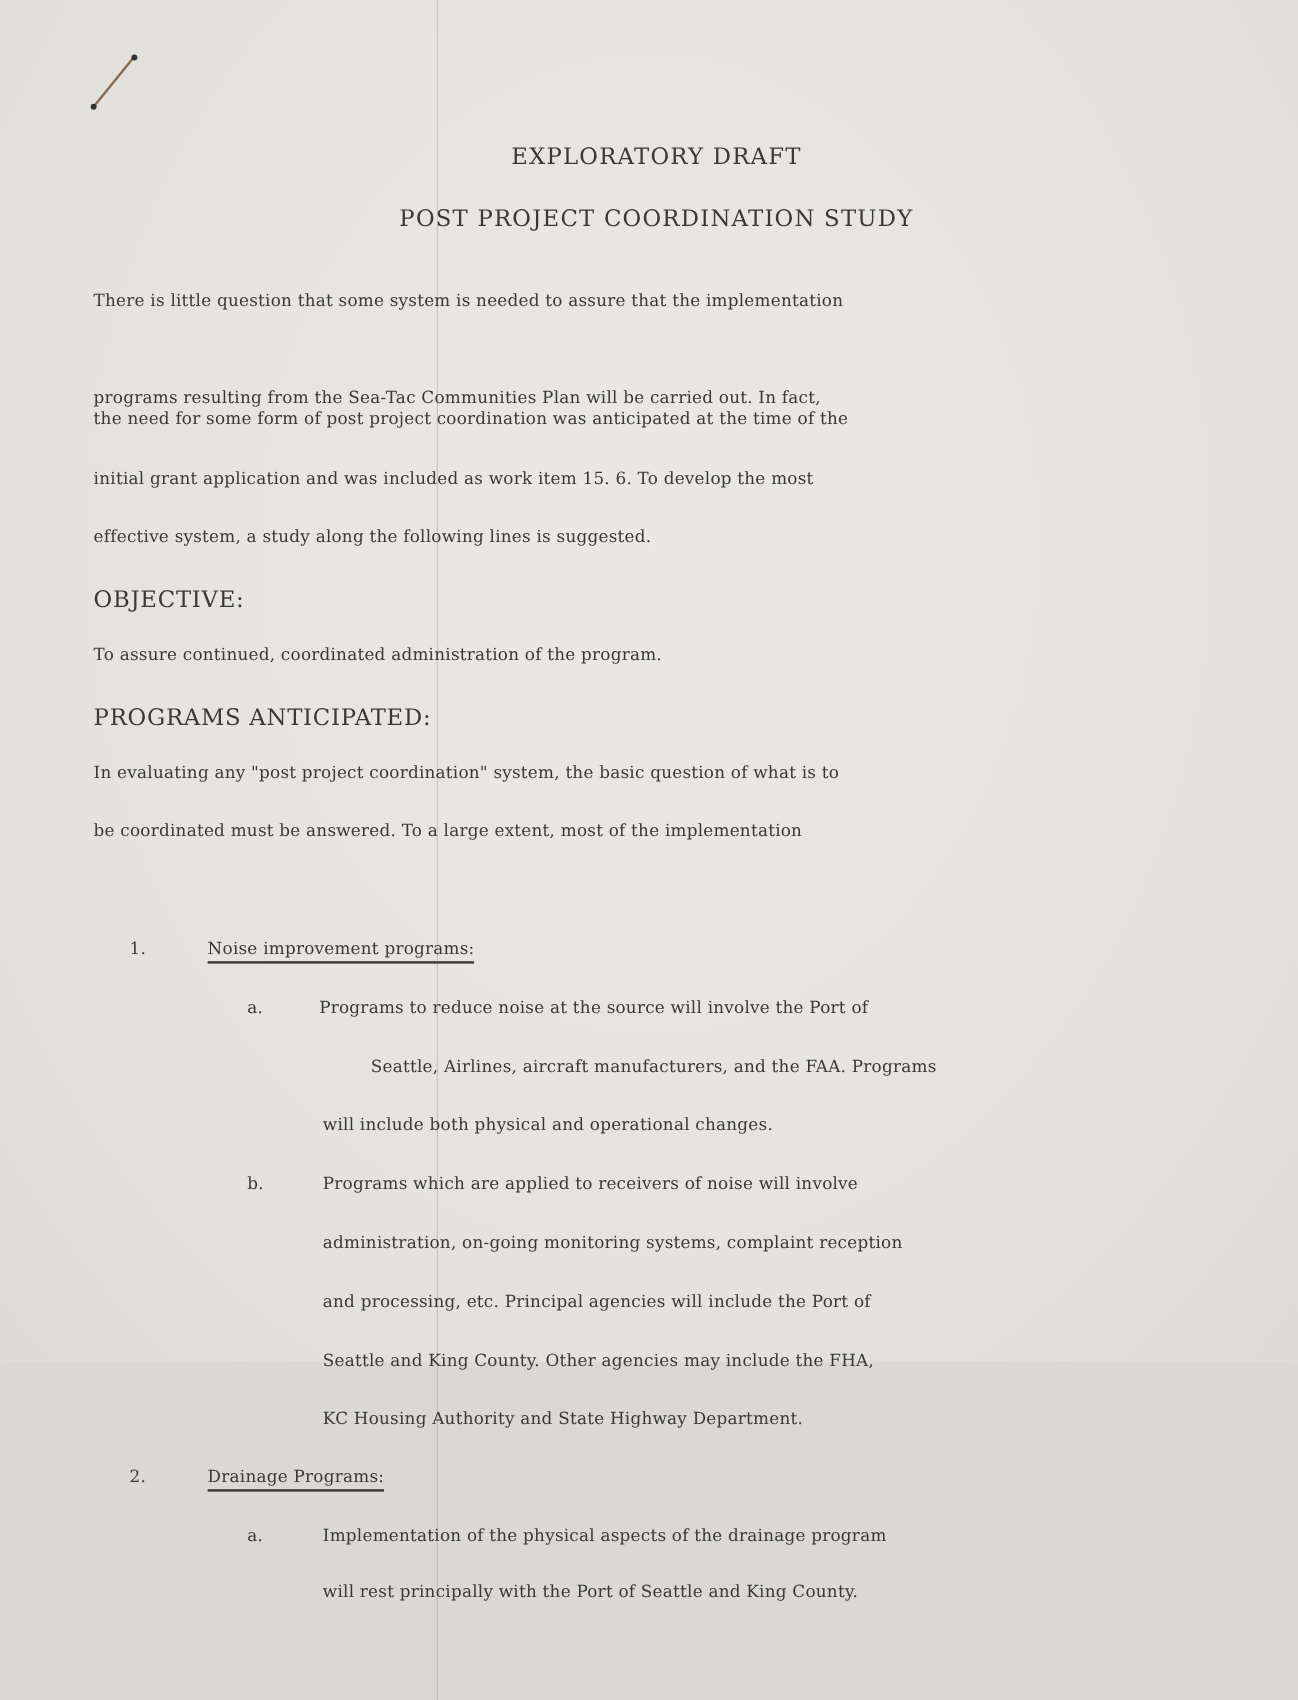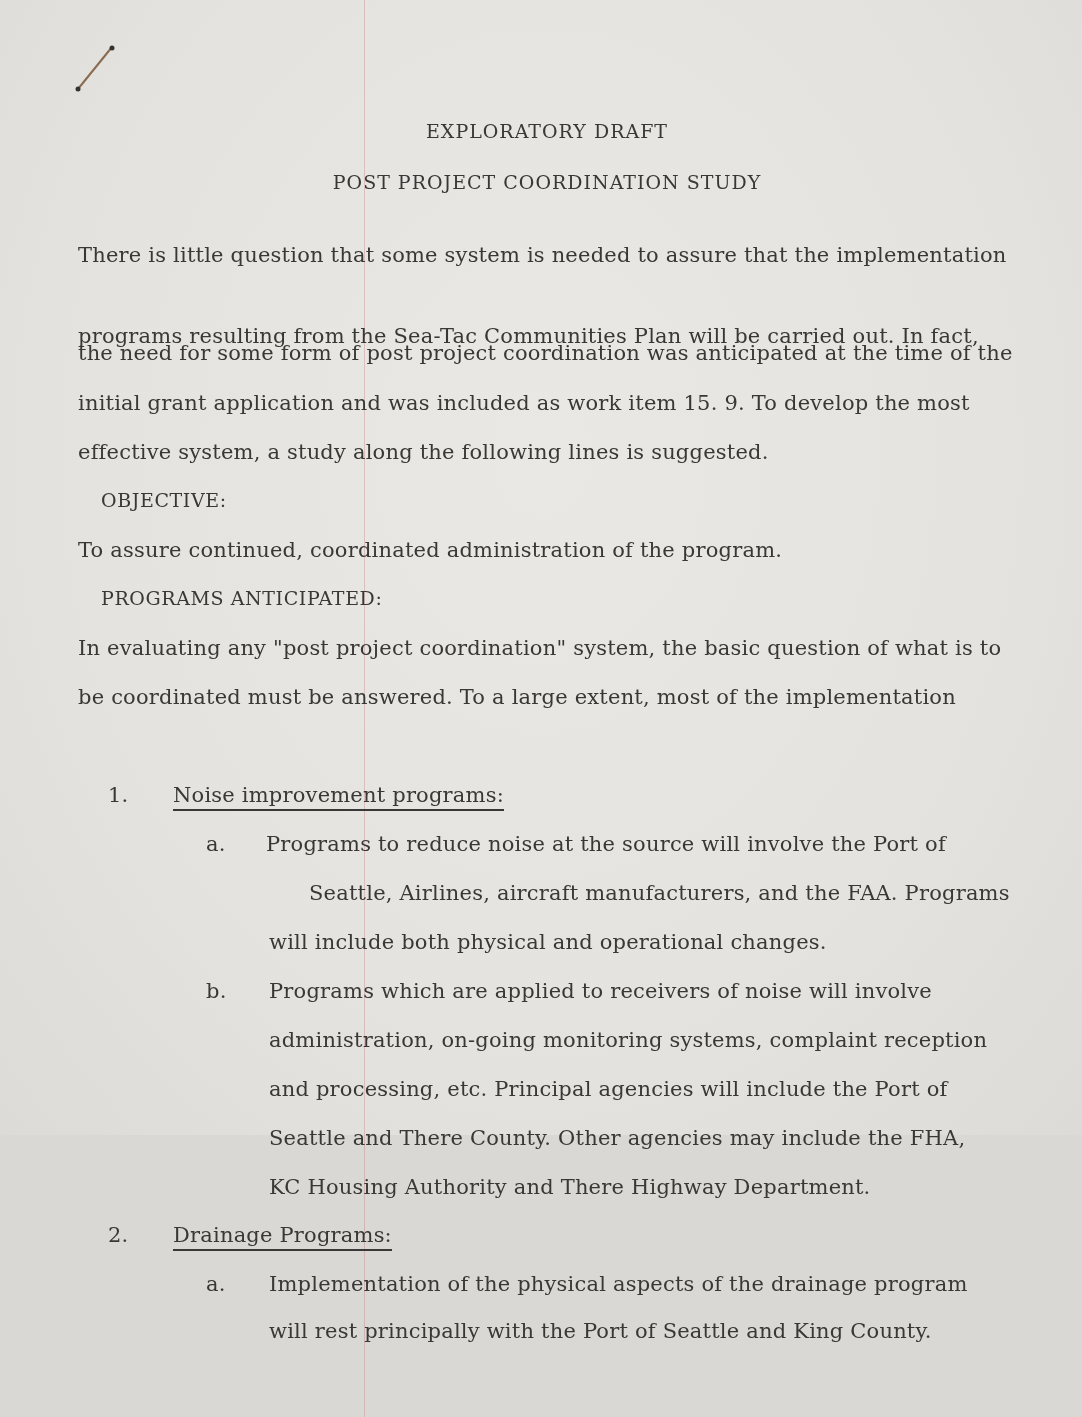--- a/index.html
+++ b/index.html
@@ -29,7 +29,7 @@
     .t1 { top: 120px; left: 6px; }
     .t2 { top: 171px; left: 6px; }
     .line {
-      position: absolute; font-size: 21px; white-space: nowrap; letter-spacing: 0.2px;
+      position: absolute; font-size: 14px; white-space: nowrap; letter-spacing: 0.2px;
     }
     .heading { font-size: 19px; letter-spacing: 0.6px; margin-left: 23px; }
     .u { border-bottom: 2px solid #3a3836; padding-bottom: 2px; }

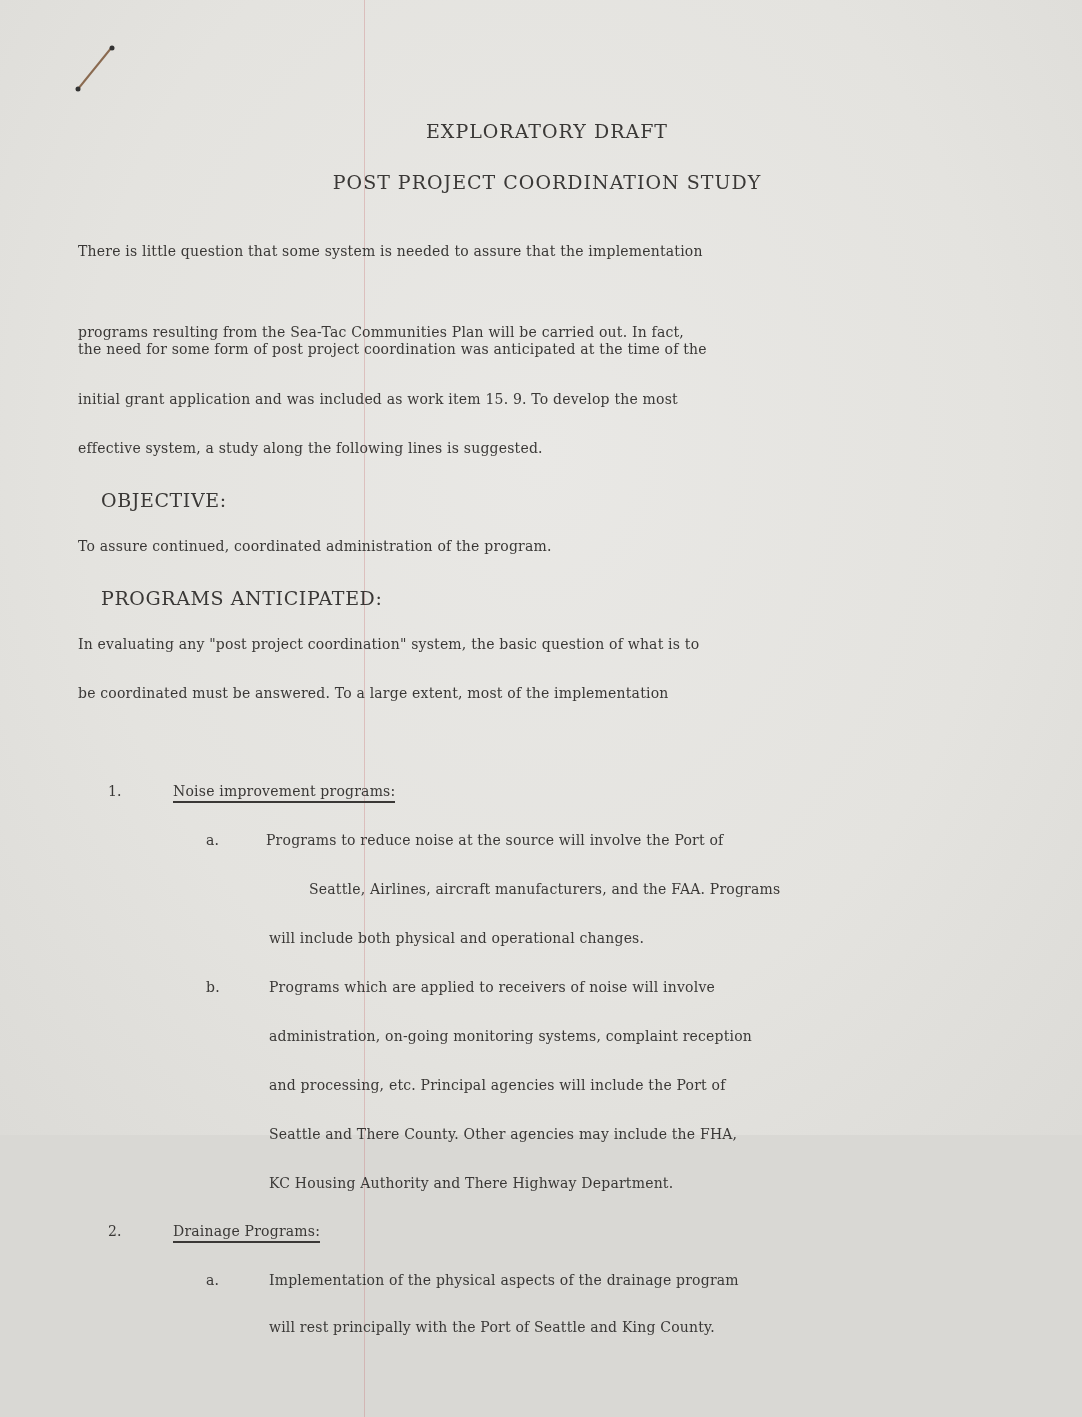--- a/index.html
+++ b/index.html
@@ -51,7 +51,7 @@
   <div class="line" style="left:78px;top:243px;">There is little question that some system is needed to assure that the implementation</div>
   <div class="line" style="left:78px;top:292px;margin-top:32px;">programs resulting from the Sea-Tac Communities Plan will be carried out.  In fact,</div>
   <div class="line" style="left:78px;top:341px;">the need for some form of post project coordination was anticipated at the time of the</div>
-  <div class="line" style="left:78px;top:391px;">initial grant application and was included as work item 15. 9.  To develop the most</div>
+  <div class="line" style="left:78px;top:391px;">initial grant application and was included as work item 15. 6.  To develop the most</div>
   <div class="line" style="left:78px;top:440px;">effective system,  a study along the following lines is suggested.</div>
 
   <div class="line heading" style="left:78px;top:489px;">OBJECTIVE:</div>

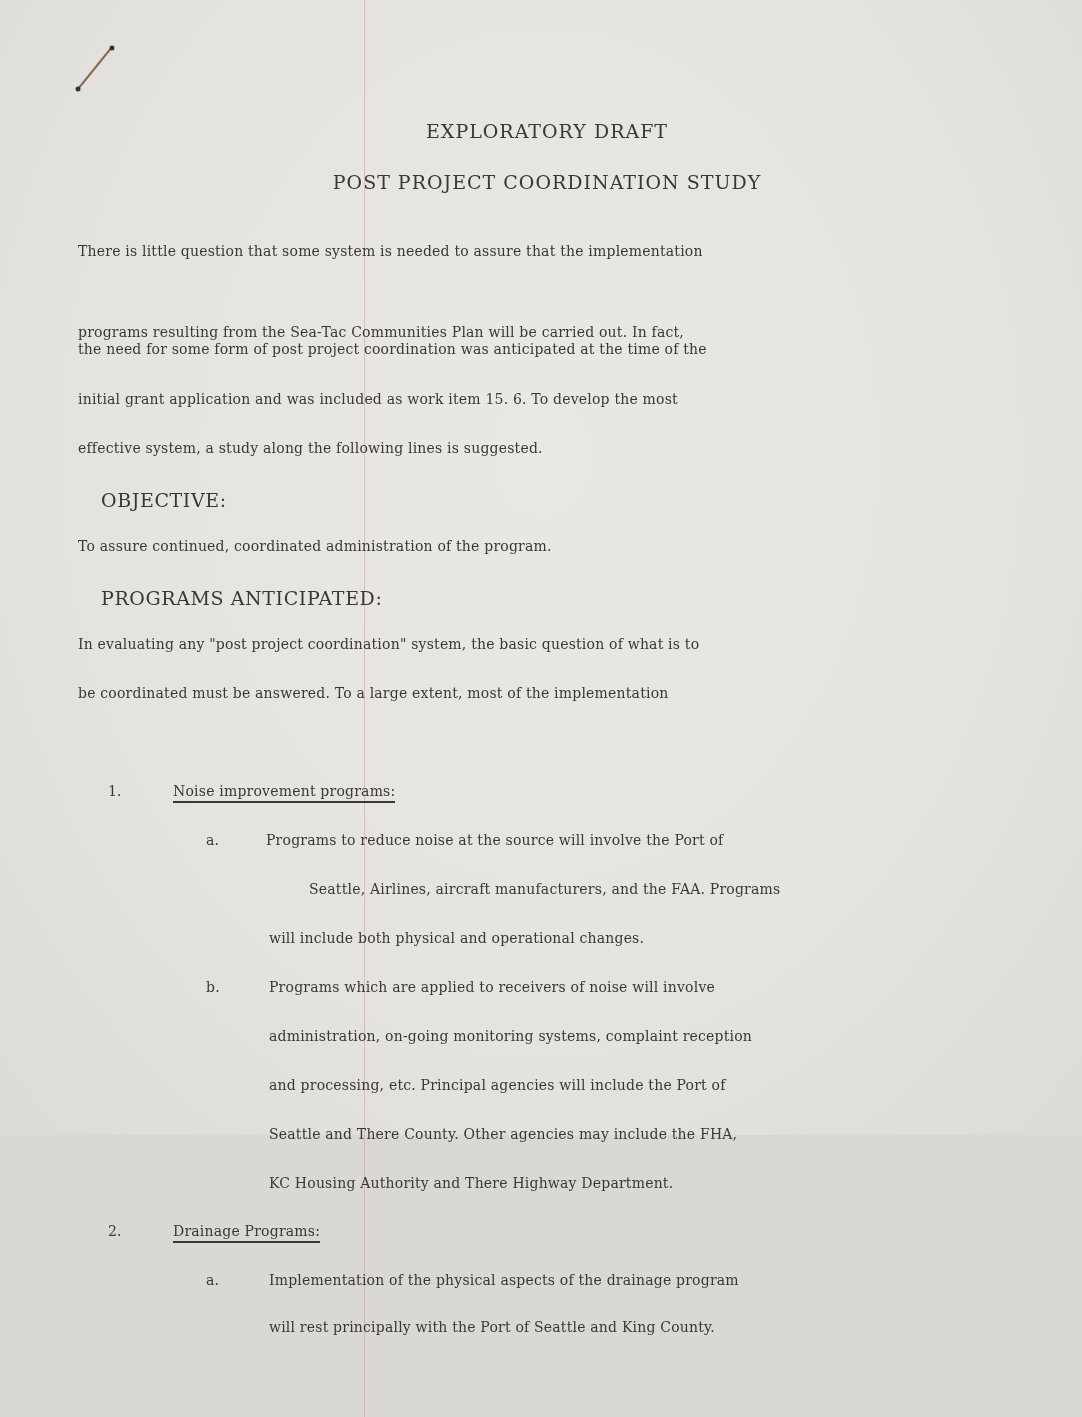--- a/index.html
+++ b/index.html
@@ -31,7 +31,7 @@
     .line {
       position: absolute; font-size: 14px; white-space: nowrap; letter-spacing: 0.2px;
     }
-    .heading { font-size: 19px; letter-spacing: 0.6px; margin-left: 23px; }
+    .heading { font-size: 19px; letter-spacing: 0.6px; }
     .u { border-bottom: 2px solid #3a3836; padding-bottom: 2px; }
   </style>
 </head>

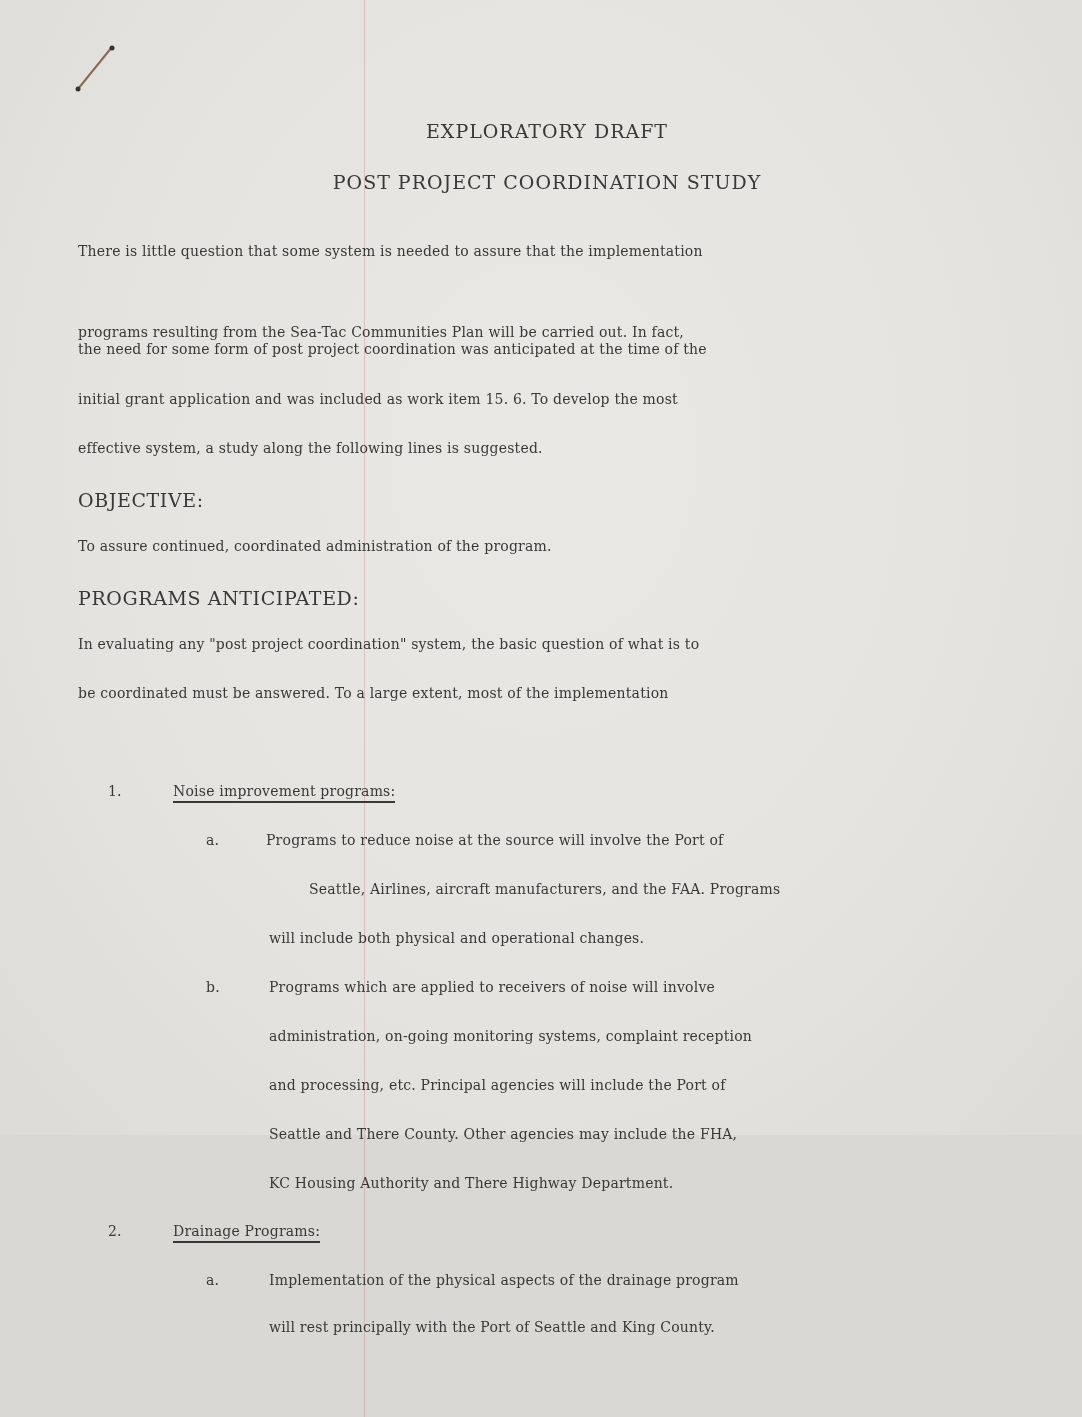--- a/index.html
+++ b/index.html
@@ -73,7 +73,7 @@
   <div class="line" style="left:269px;top:979px;">Programs which are applied to receivers of noise will involve</div>
   <div class="line" style="left:269px;top:1028px;">administration, on-going monitoring systems,  complaint reception</div>
   <div class="line" style="left:269px;top:1077px;">and processing,  etc.  Principal agencies will include the Port of</div>
-  <div class="line" style="left:269px;top:1126px;">Seattle and There County.  Other agencies may include the  FHA,</div>
+  <div class="line" style="left:269px;top:1126px;">Seattle and King County.  Other agencies may include the  FHA,</div>
   <div class="line" style="left:269px;top:1175px;">KC Housing Authority and There Highway Department.</div>
 
   <div class="line" style="left:108px;top:1223px;">2.</div>

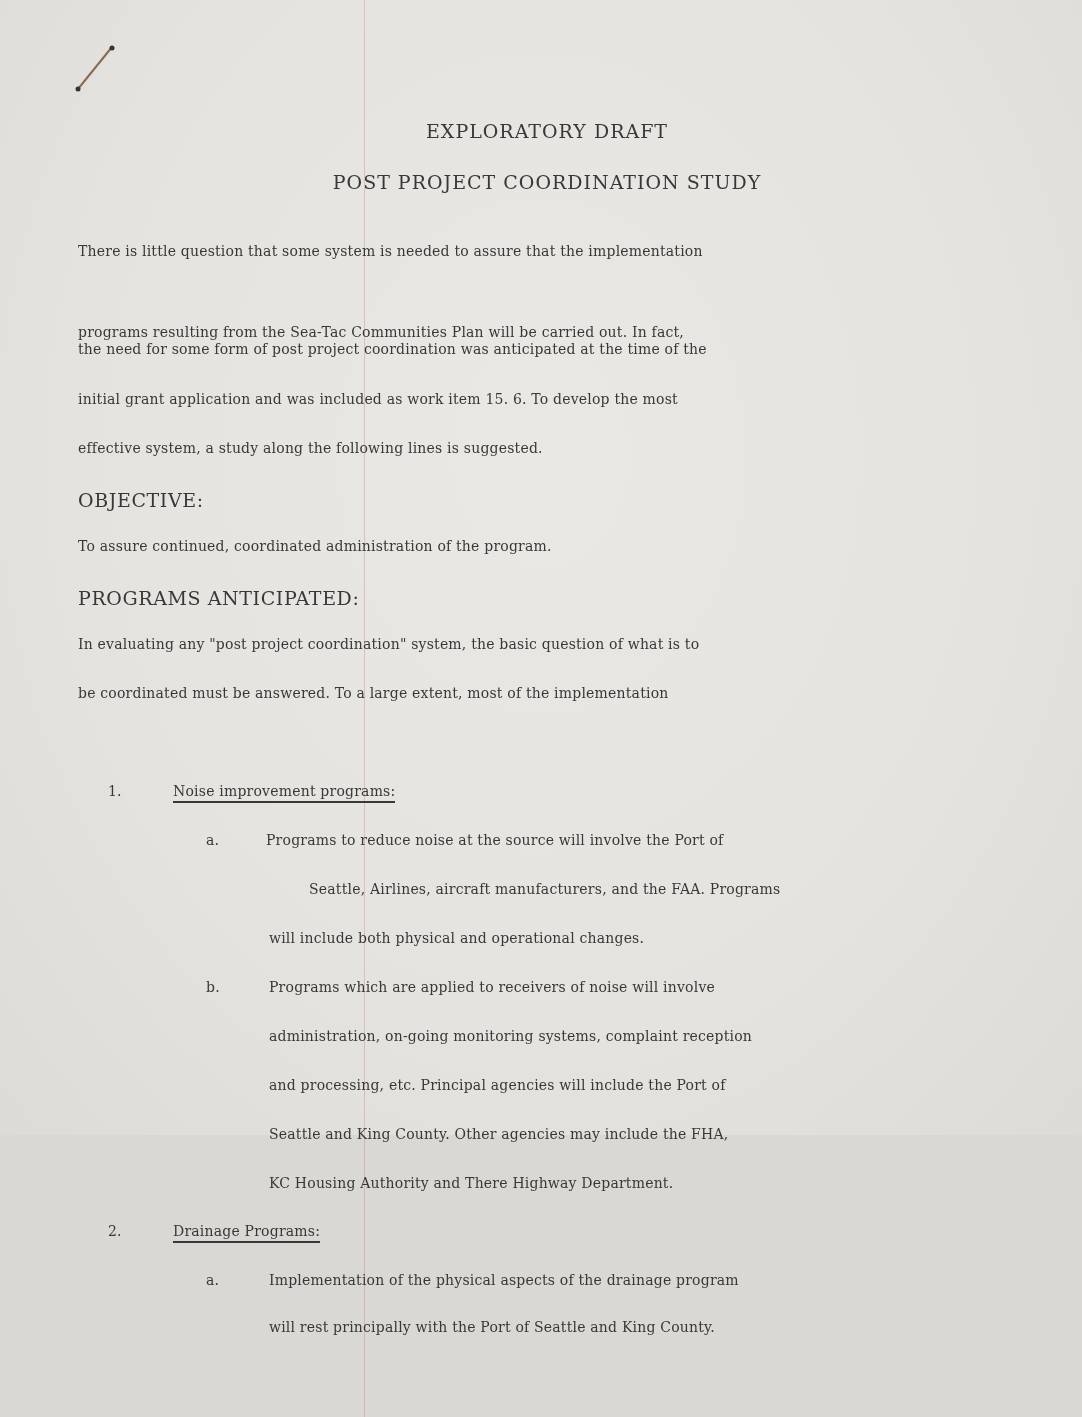--- a/index.html
+++ b/index.html
@@ -74,7 +74,7 @@
   <div class="line" style="left:269px;top:1028px;">administration, on-going monitoring systems,  complaint reception</div>
   <div class="line" style="left:269px;top:1077px;">and processing,  etc.  Principal agencies will include the Port of</div>
   <div class="line" style="left:269px;top:1126px;">Seattle and King County.  Other agencies may include the  FHA,</div>
-  <div class="line" style="left:269px;top:1175px;">KC Housing Authority and There Highway Department.</div>
+  <div class="line" style="left:269px;top:1175px;">KC Housing Authority and State Highway Department.</div>
 
   <div class="line" style="left:108px;top:1223px;">2.</div>
   <div class="line" style="left:173px;top:1223px;"><span class="u">Drainage Programs:</span></div>

